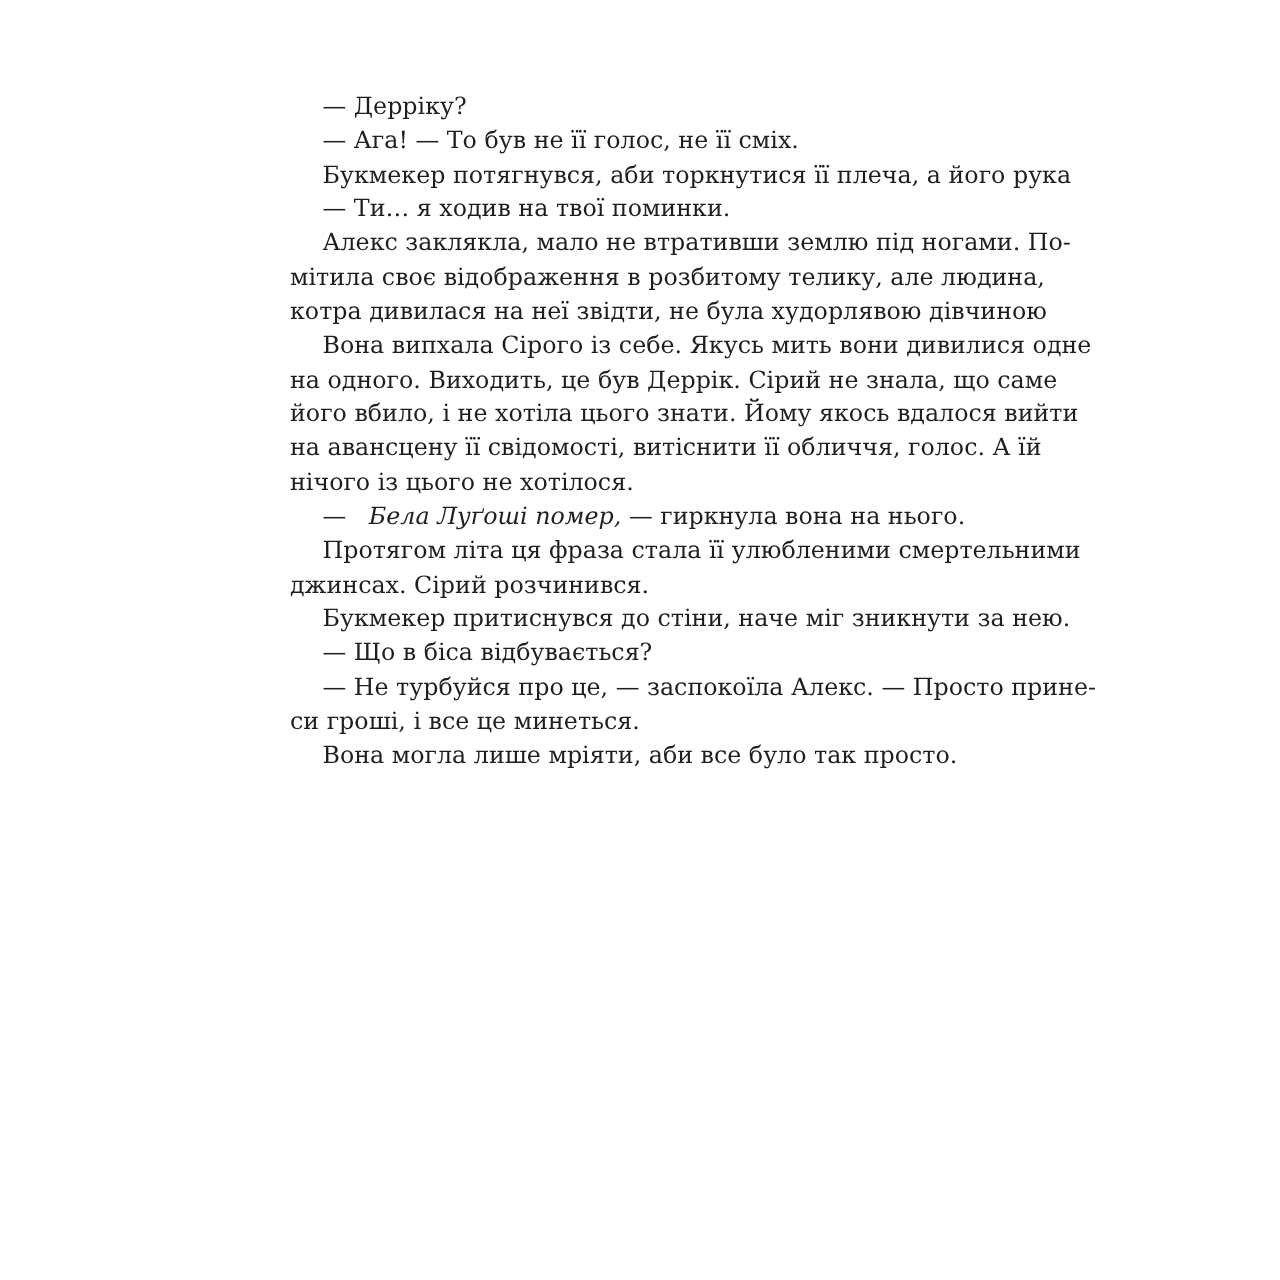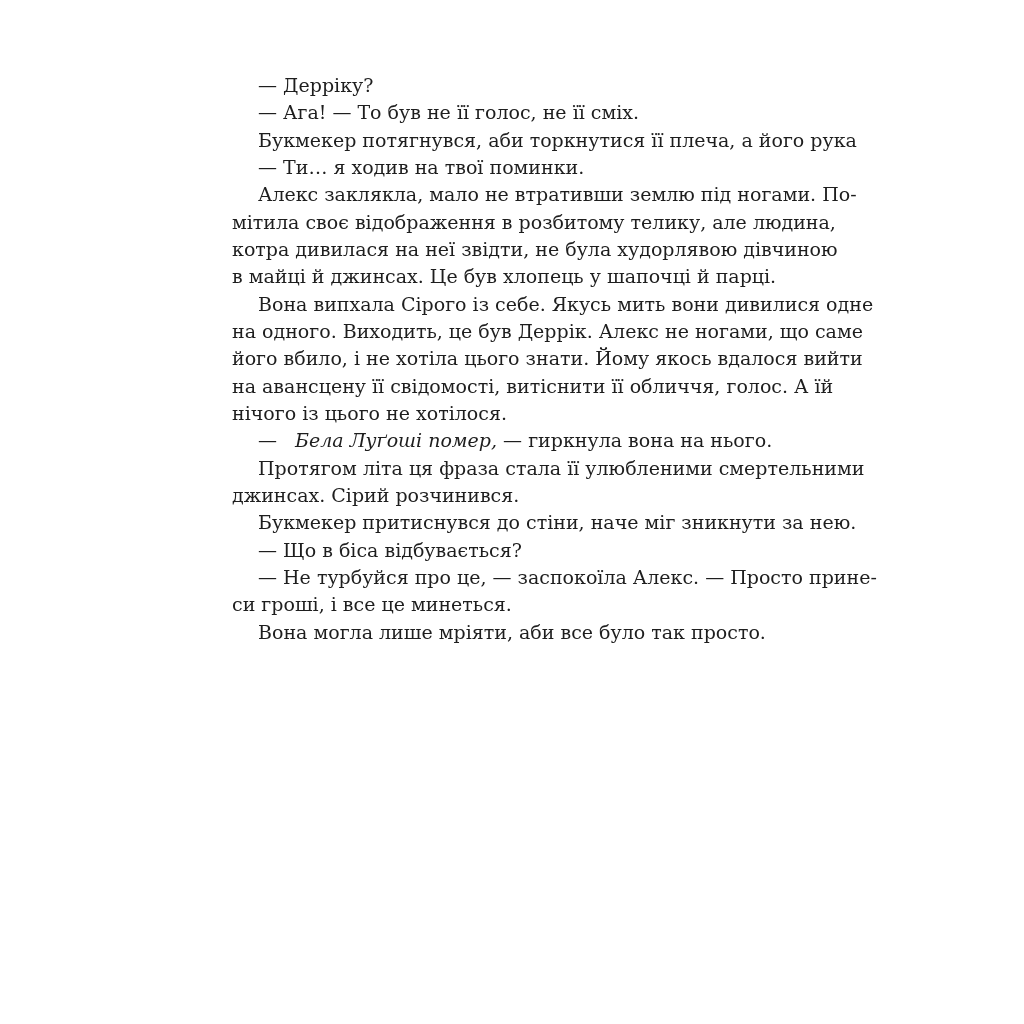--- a/index.html
+++ b/index.html
@@ -61,7 +61,6 @@
     <span class="line indent">Алекс заклякла, мало не втративши землю під ногами. По-</span>
     <span class="line">мітила своє відображення в розбитому телику, але людина,</span>
     <span class="line">котра дивилася на неї звідти, не була худорлявою дівчиною</span>
-    <span class="line last">в майці й джинсах. Це був хлопець у шапочці й парці.</span>
     <span class="line indent">Вона випхала Сірого із себе. Якусь мить вони дивилися одне</span>
     <span class="line">на одного. Виходить, це був Деррік. Алекс не ногами, що саме</span>
     <span class="line">його вбило, і не хотіла цього знати. Йому якось вдалося вийти</span>

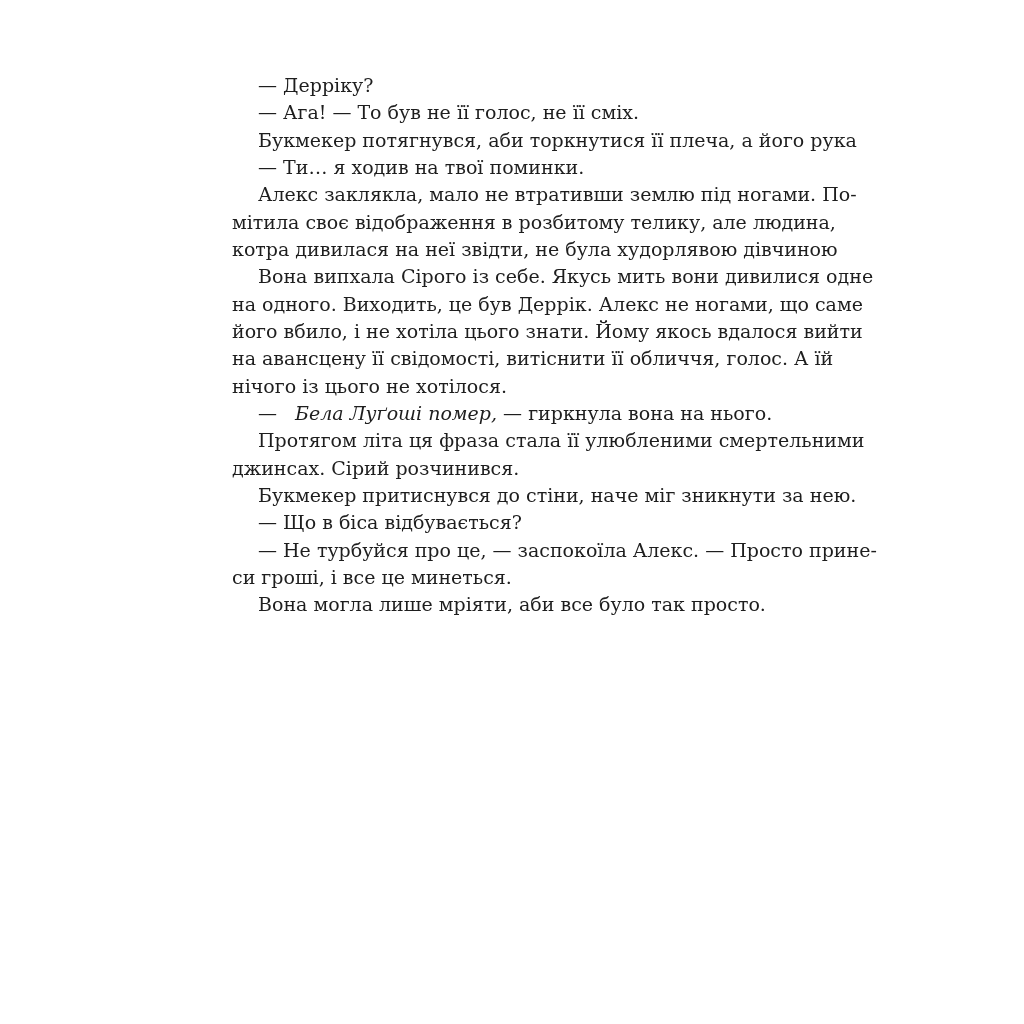--- a/index.html
+++ b/index.html
@@ -62,7 +62,7 @@
     <span class="line">мітила своє відображення в розбитому телику, але людина,</span>
     <span class="line">котра дивилася на неї звідти, не була худорлявою дівчиною</span>
     <span class="line indent">Вона випхала Сірого із себе. Якусь мить вони дивилися одне</span>
-    <span class="line">на одного. Виходить, це був Деррік. Алекс не ногами, що саме</span>
+    <span class="line">на одного. Виходить, це був Деррік. Сірий не знала, що саме</span>
     <span class="line">його вбило, і не хотіла цього знати. Йому якось вдалося вийти</span>
     <span class="line">на авансцену її свідомості, витіснити її обличчя, голос. А їй</span>
     <span class="line last">нічого із цього не хотілося.</span>

